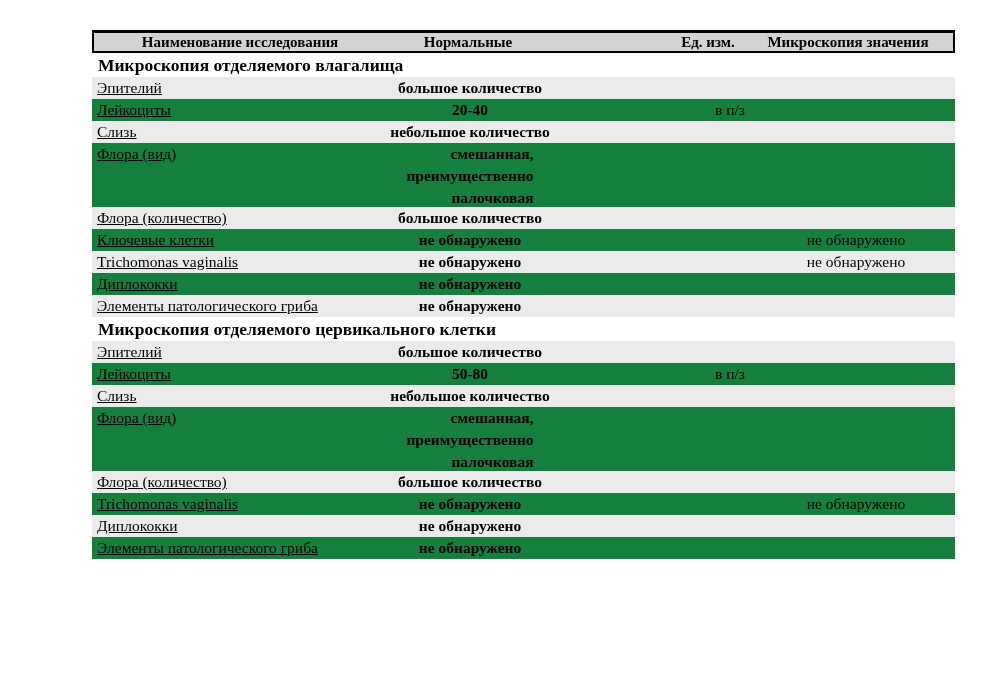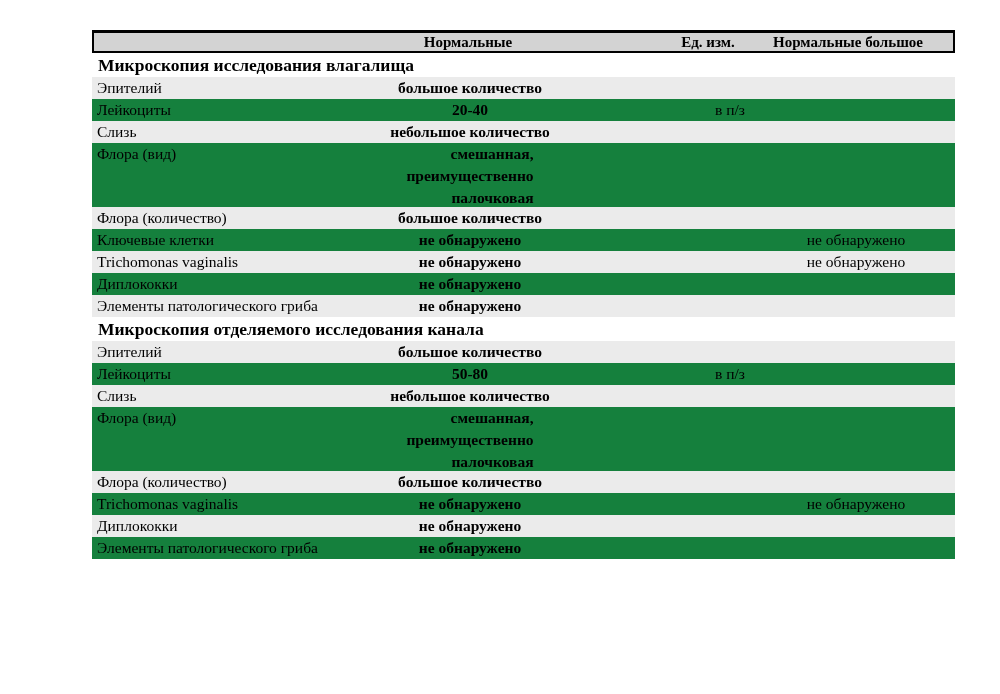--- a/index.html
+++ b/index.html
@@ -43,6 +43,7 @@
 <div class="table">
 
   <div class="thead">
+    <div class="th th1">Наименование исследования</div>
     <div class="th th2">Нормальные</div>
     <div class="th th3">Ед. изм.</div>
     <div class="th th4">Нормальные большое</div>

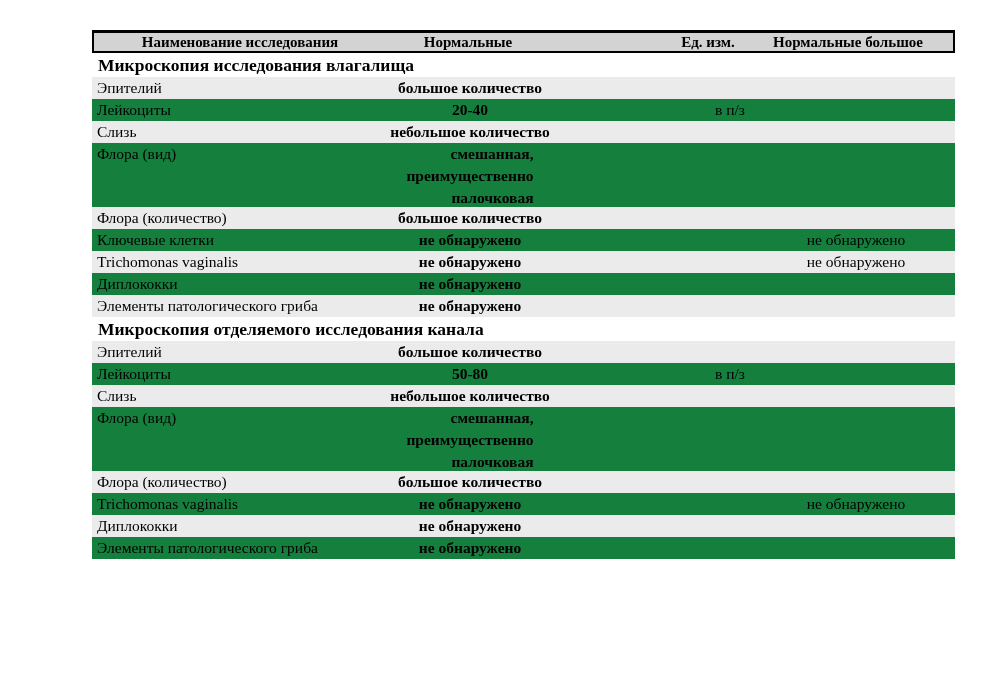--- a/index.html
+++ b/index.html
@@ -46,7 +46,7 @@
     <div class="th th1">Наименование исследования</div>
     <div class="th th2">Нормальные</div>
     <div class="th th3">Ед. изм.</div>
-    <div class="th th4">Нормальные большое</div>
+    <div class="th th4">Микроскопия значения</div>
   </div>
 
   <div class="section-title">Микроскопия исследования влагалища</div>

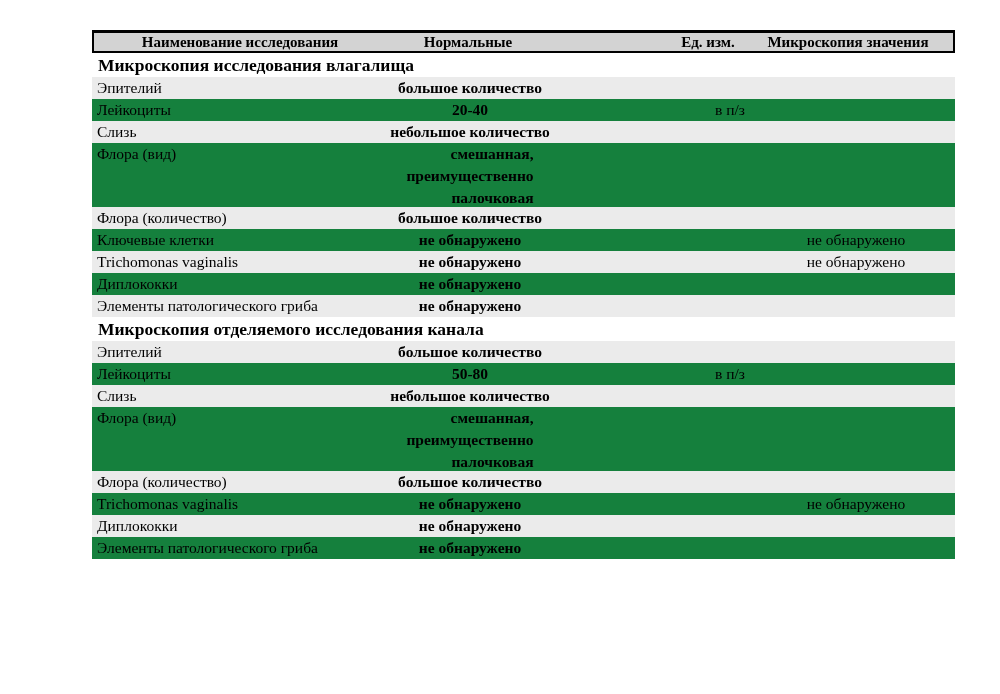--- a/index.html
+++ b/index.html
@@ -49,7 +49,7 @@
     <div class="th th4">Микроскопия значения</div>
   </div>
 
-  <div class="section-title">Микроскопия исследования влагалища</div>
+  <div class="section-title">Микроскопия отделяемого влагалища</div>
 
   <div class="row gray">
     <span class="c c-name">Эпителий</span>

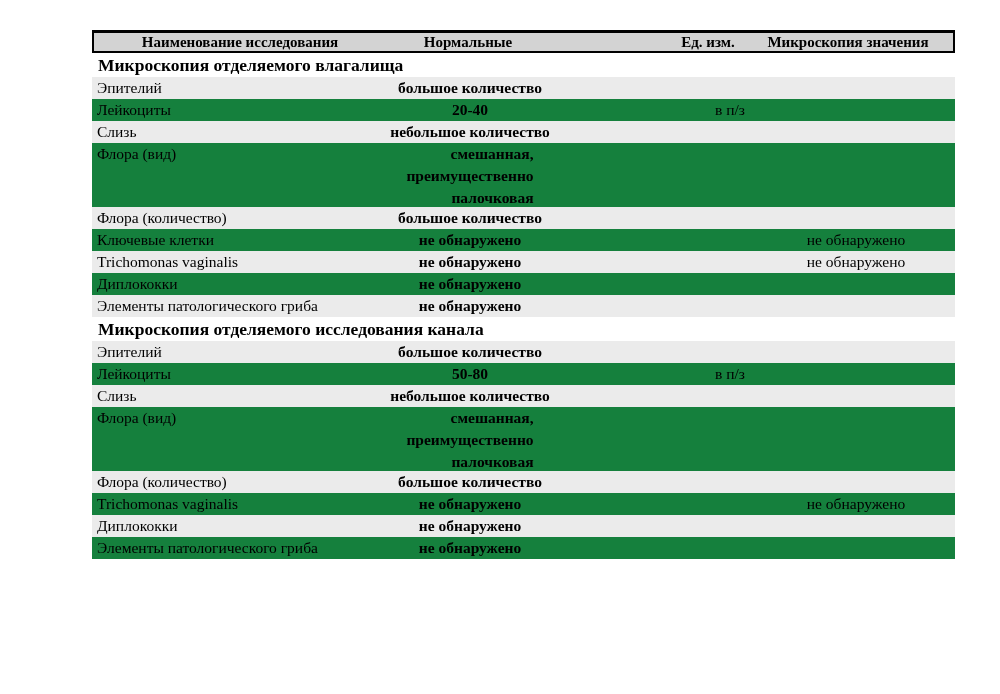--- a/index.html
+++ b/index.html
@@ -29,7 +29,7 @@
   .row.gray{background:#ebebeb;}
   .row.tall{height:64px;}
   .c{position:absolute;top:0;line-height:22px;white-space:nowrap;}
-  .c-name{left:5px;}
+  .c-name{left:5px;text-decoration:underline;}
   .c-result{
     left:378px;transform:translateX(-50%);font-weight:bold;
     white-space:pre-line;text-align:right;width:max-content;

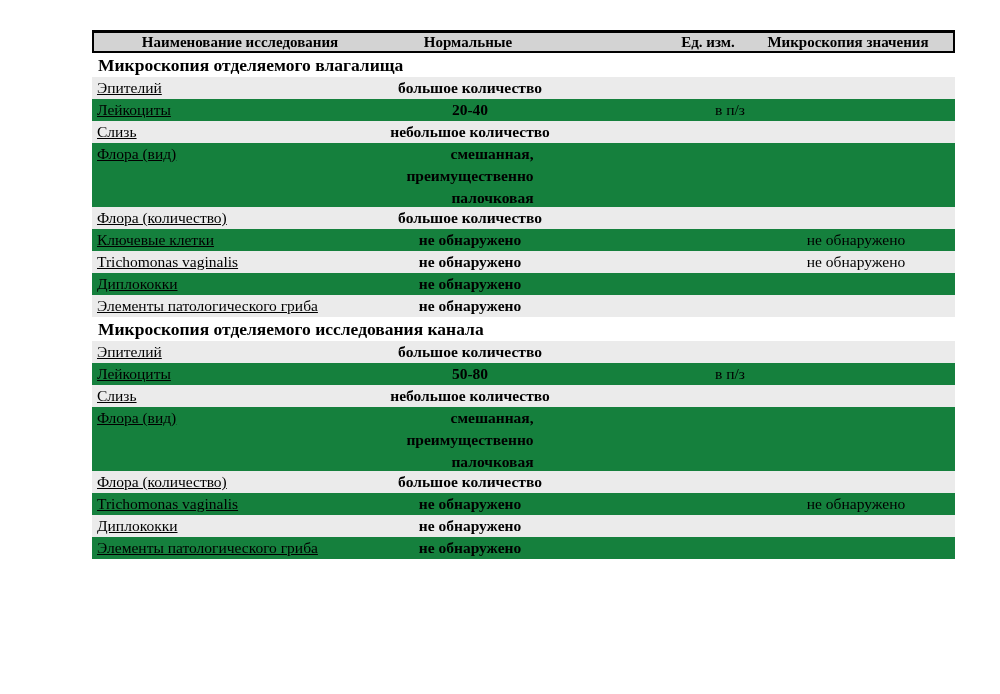--- a/index.html
+++ b/index.html
@@ -108,7 +108,7 @@
     <span class="c c-norm"></span>
   </div>
 
-  <div class="section-title">Микроскопия отделяемого исследования канала</div>
+  <div class="section-title">Микроскопия отделяемого цервикального клетки</div>
 
   <div class="row gray">
     <span class="c c-name">Эпителий</span>

